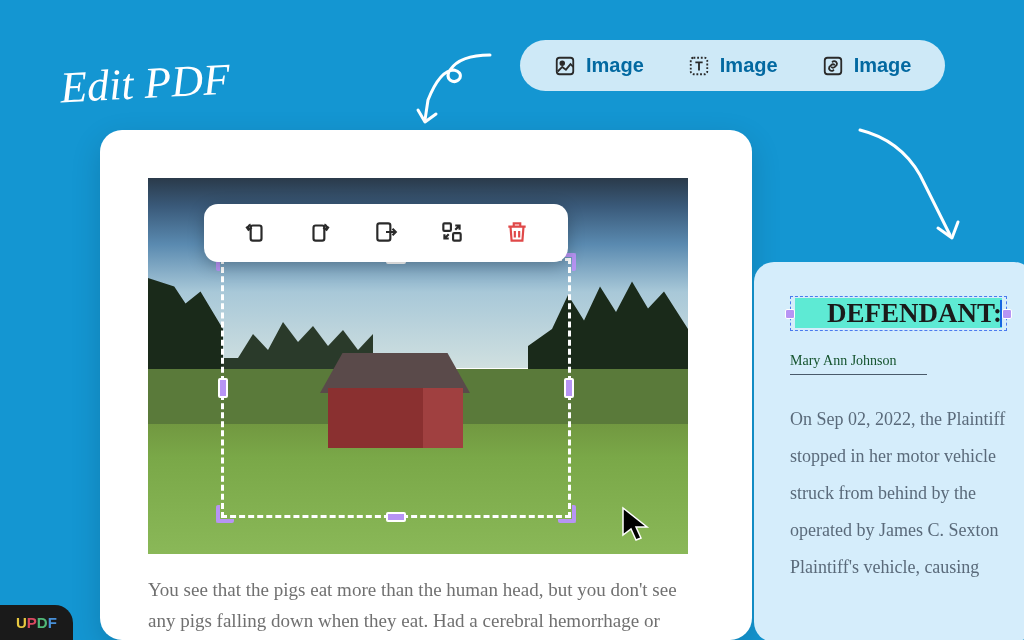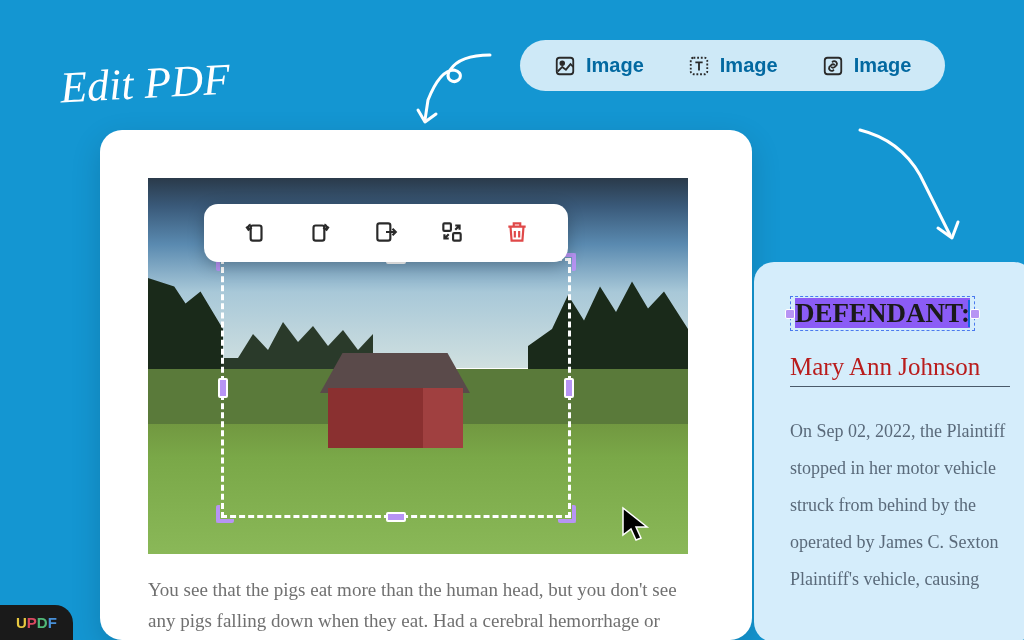--- a/index.html
+++ b/index.html
@@ -51,7 +51,7 @@
 
 .panel { position:absolute; top:262px; left:754px; width:280px; height:380px; background:#d5edfb; border-radius:20px; padding:34px 0 0 36px; }
 .def-box { display:inline-block; position:relative; border:1.5px dashed #4a7aef; padding:1px 4px; }
-.def-text { font-family:Georgia,serif; font-weight:bold; font-size:27px; color:#1a1a1a; background:#8b5cf6; }
+.def-text { font-family:Georgia,serif; font-weight:bold; font-size:27px; color:#1a1a1a; background:#5eead4;padding-left:32px; }
 .dot { position:absolute; width:10px; height:10px; background:#b794f4; border:1.5px solid #fff; border-radius:2px; top:50%; margin-top:-5px; }
 .dot.dl { left:-6px; } .dot.dr { right:-6px; }
 .caret { position:absolute; right:4px; top:3px; bottom:3px; width:2.5px; background:#1566e0; }

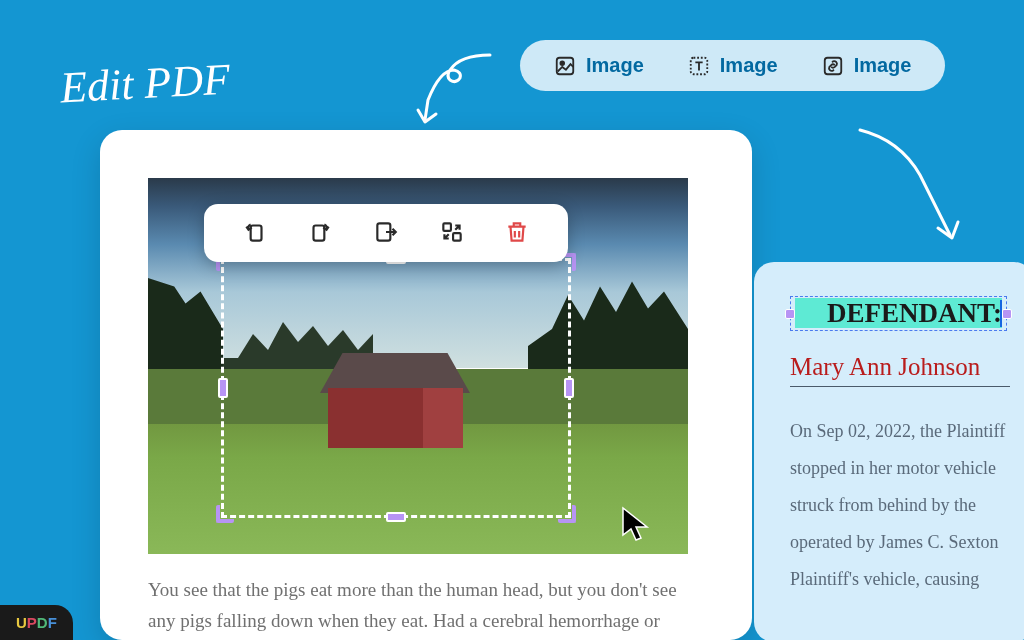--- a/index.html
+++ b/index.html
@@ -55,7 +55,7 @@
 .dot { position:absolute; width:10px; height:10px; background:#b794f4; border:1.5px solid #fff; border-radius:2px; top:50%; margin-top:-5px; }
 .dot.dl { left:-6px; } .dot.dr { right:-6px; }
 .caret { position:absolute; right:4px; top:3px; bottom:3px; width:2.5px; background:#1566e0; }
-.name-line { margin-top:22px; font-family:Georgia,serif; font-size:25px; color:#b91c1c; border-bottom:1.5px solid #4a5a6a; display:inline-block; padding-bottom:5px; padding-right:30px; }
+.name-line { margin-top:22px; font-family:Georgia,serif; font-size:14px; color:#14532d; border-bottom:1.5px solid #4a5a6a; display:inline-block; padding-bottom:5px; padding-right:30px; }
 .body-text { margin-top:26px; font-family:Georgia,serif; font-size:18px; line-height:2.05; color:#5a6a7a; }
 
 .logo { position:absolute; bottom:0; left:0; background:#1a1a1a; padding:9px 16px; border-top-right-radius:18px; font-family:-apple-system,sans-serif; font-weight:700; font-size:15px; }

